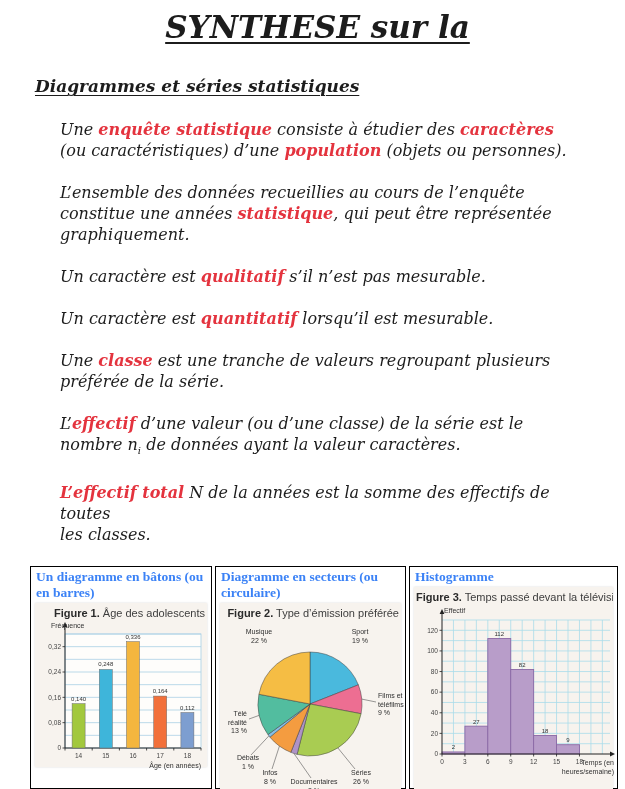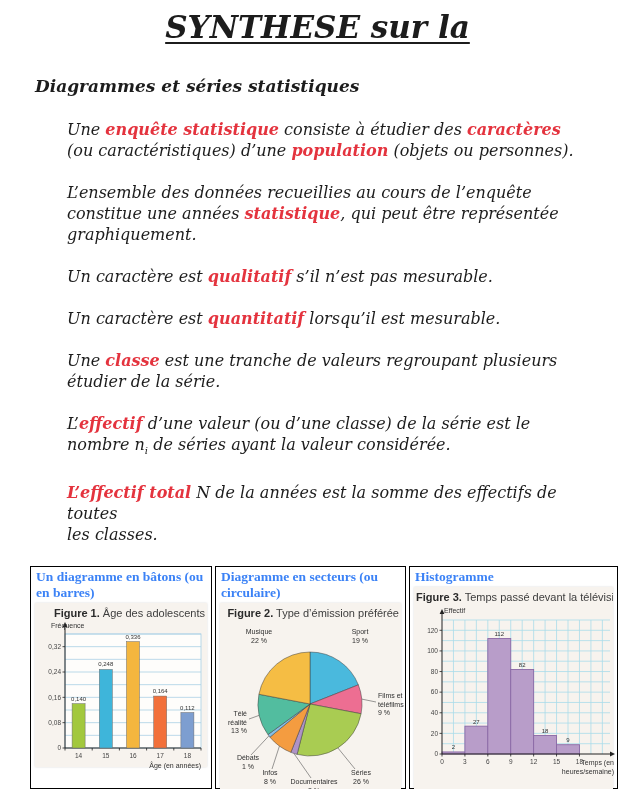--- a/index.html
+++ b/index.html
@@ -14,7 +14,7 @@
 
   
   .section-heading { margin:32px 0 0 5px; font-style:italic; font-weight:600; font-size:17px; line-height:22px; }
-  .section-heading span { text-underline-offset:3px; text-decoration-thickness:1.3px; }
+  .section-heading span { text-decoration:underline; text-underline-offset:3px; text-decoration-thickness:1.3px; }
 
   
   .paragraphs { margin:22px 0 0 22px; font-style:italic; font-size:16px; line-height:21px; }

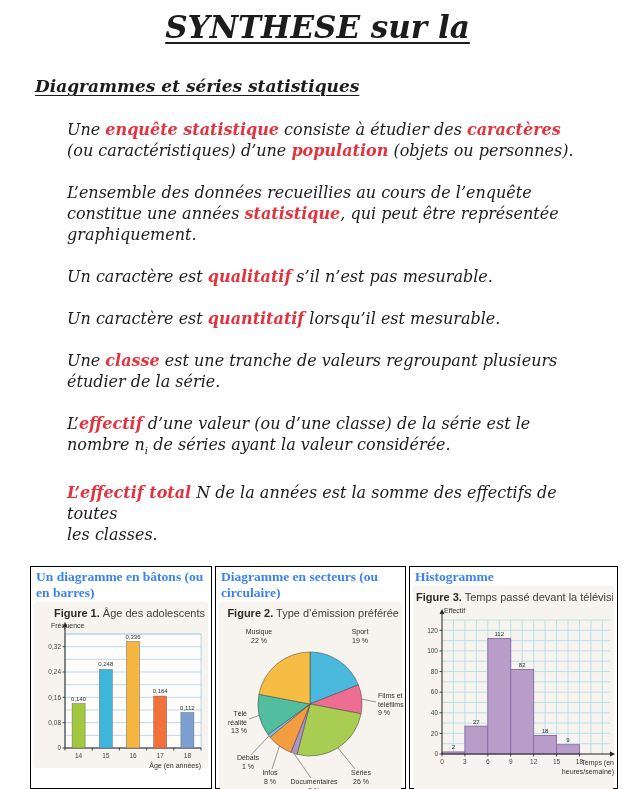--- a/index.html
+++ b/index.html
@@ -18,7 +18,7 @@
 
   
   .paragraphs { margin:22px 0 0 22px; font-style:italic; font-size:16px; line-height:21px; }
-  .paragraphs p { margin:0 0 21px 15px; }
+  .paragraphs p { margin:0 0 21px 8px; }
   .paragraphs .red { color:#e4333e; font-weight:600; }
   .paragraphs sub { font-size:10px; }
 

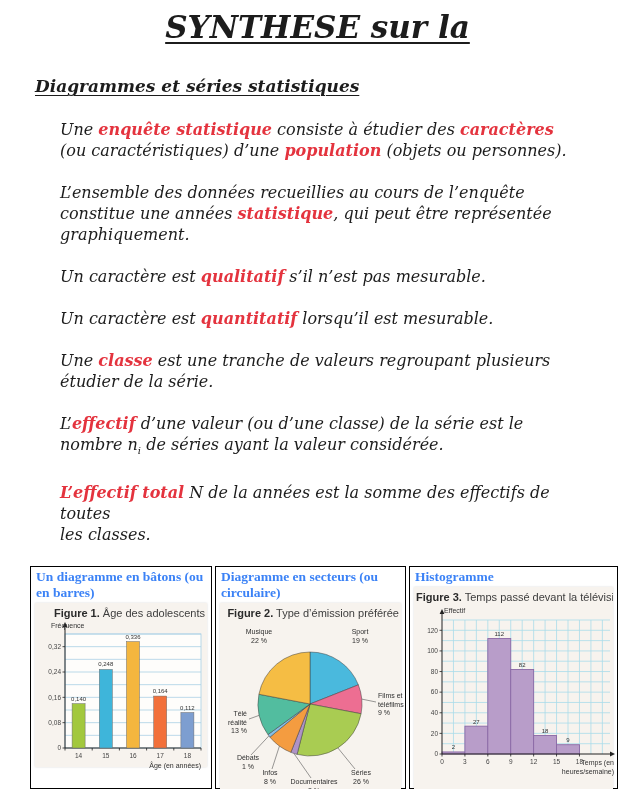--- a/index.html
+++ b/index.html
@@ -53,7 +53,7 @@
     <p><span>L’ensemble des données recueillies au cours de l’enquête</span><br><span>constitue une années </span><span class="red">statistique</span><span>, qui peut être représentée</span><br><span>graphiquement.</span></p>
     <p><span>Un caractère est </span><span class="red">qualitatif</span><span> s’il n’est pas mesurable.</span></p>
     <p><span>Un caractère est </span><span class="red">quantitatif</span><span> lorsqu’il est mesurable.</span></p>
-    <p><span>Une </span><span class="red">classe</span><span> est une tranche de valeurs regroupant plusieurs</span><br><span>étudier de la série.</span></p>
+    <p><span>Une </span><span class="red">classe</span><span> est une tranche de valeurs regroupant plusieurs</span><br><span>préférée de la série.</span></p>
     <p><span>L’</span><span class="red">effectif</span><span> d’une valeur (ou d’une classe) de la série est le</span><br><span>nombre n</span><sub>i</sub><span> de séries ayant la valeur considérée.</span></p>
     <p><span class="red">L’effectif total</span><span> N de la années est la somme des effectifs de toutes</span><br><span>les classes.</span></p>
   </div>

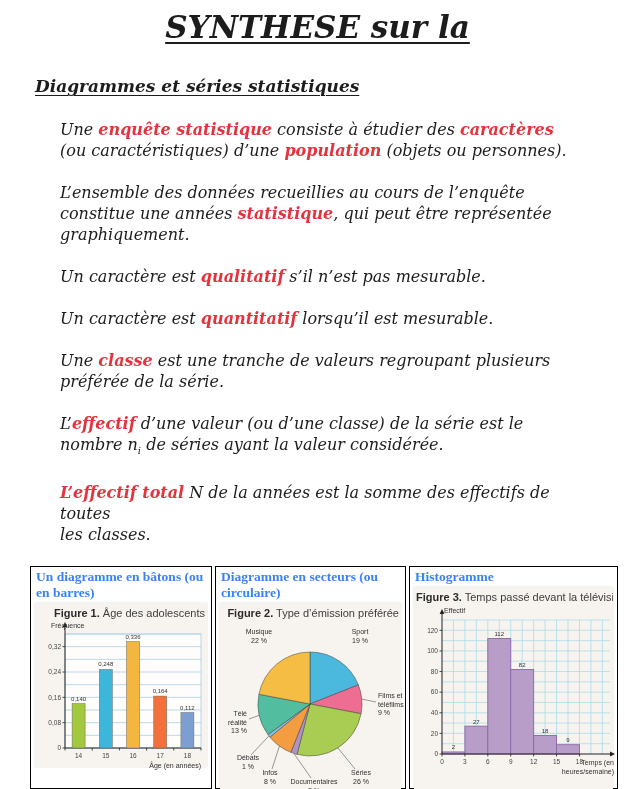--- a/index.html
+++ b/index.html
@@ -54,7 +54,7 @@
     <p><span>Un caractère est </span><span class="red">qualitatif</span><span> s’il n’est pas mesurable.</span></p>
     <p><span>Un caractère est </span><span class="red">quantitatif</span><span> lorsqu’il est mesurable.</span></p>
     <p><span>Une </span><span class="red">classe</span><span> est une tranche de valeurs regroupant plusieurs</span><br><span>préférée de la série.</span></p>
-    <p><span>L’</span><span class="red">effectif</span><span> d’une valeur (ou d’une classe) de la série est le</span><br><span>nombre n</span><sub>i</sub><span> de séries ayant la valeur considérée.</span></p>
+    <p><span>L’</span><span class="red">effectif</span><span> d’une valeur (ou d’une classe) de la série est le</span><br><span>nombre n</span><sub>i</sub><span> de données ayant la valeur caractères.</span></p>
     <p><span class="red">L’effectif total</span><span> N de la années est la somme des effectifs de toutes</span><br><span>les classes.</span></p>
   </div>
 

